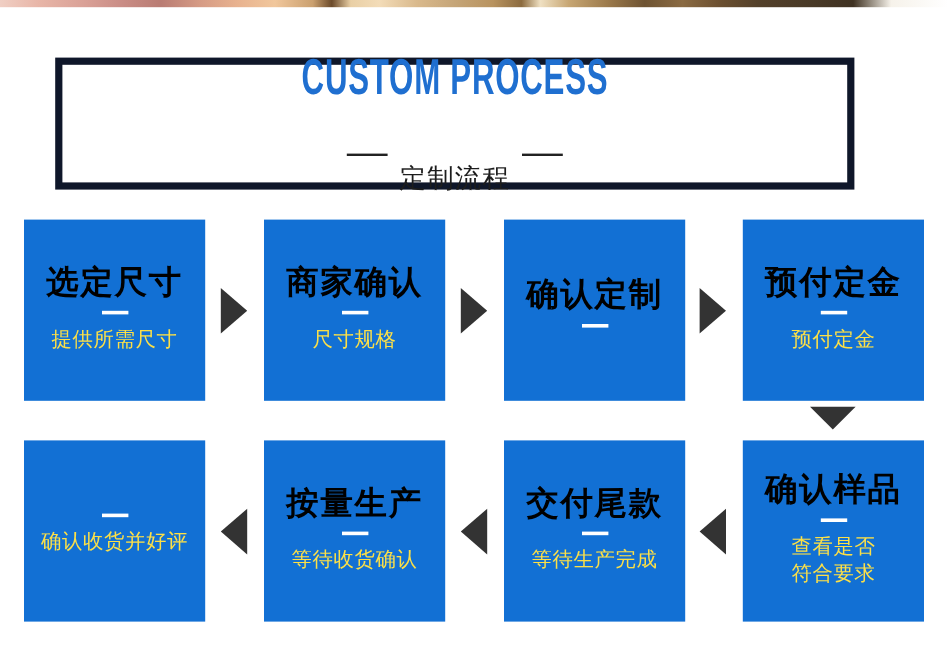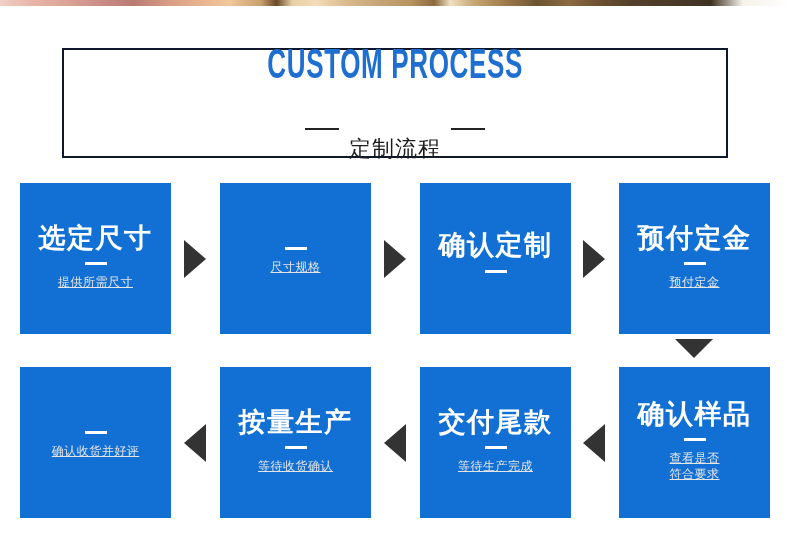--- a/index.html
+++ b/index.html
@@ -33,9 +33,9 @@
   
   #header-box {
     position: absolute;
-    left: 62px; top: 48px;
+    left: 46px; top: 48px;
     width: 666px; height: 110px;
-    border: 2px solid #0f172a;
+    border: 6px solid #0f172a;
     box-sizing: border-box;
     background: #ffffff;
     display: flex;

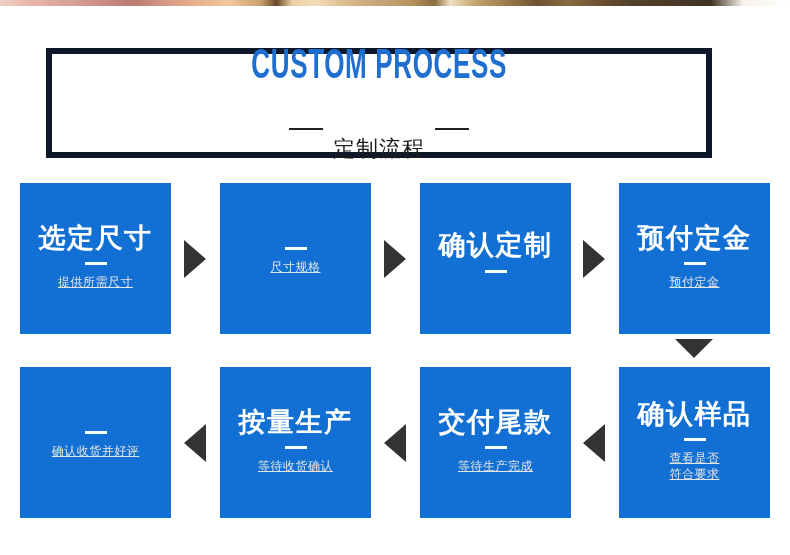--- a/index.html
+++ b/index.html
@@ -93,7 +93,7 @@
     letter-spacing: 1.5px;
     line-height: 1.12;
     white-space: nowrap;
-    color: #ffffff;
+    color: #000000;
   }
   .step-divider {
     width: 22px;

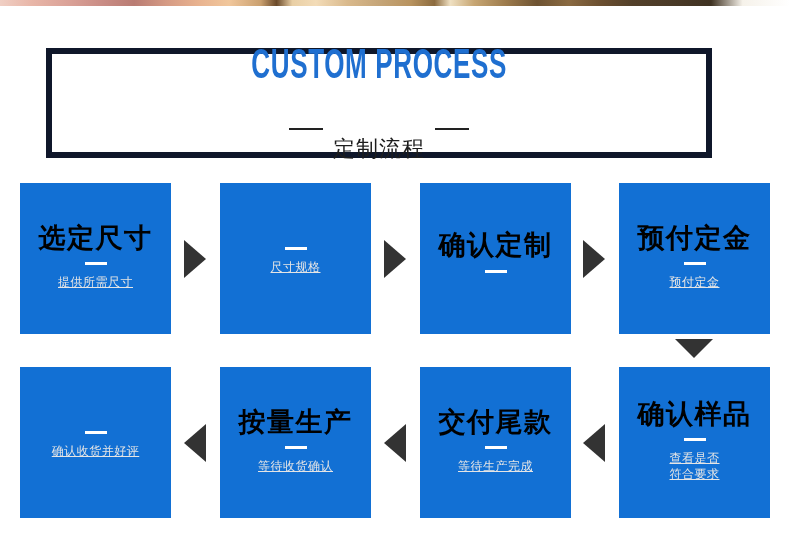--- a/index.html
+++ b/index.html
@@ -171,6 +171,7 @@
 <div class="arrow arrow-right ar-r1 ax-1"></div>
 
 <div class="step-box row1 col2">
+  <div class="step-title">商家确认</div>
   <div class="step-divider"></div>
   <div class="step-sub">尺寸规格</div>
 </div>

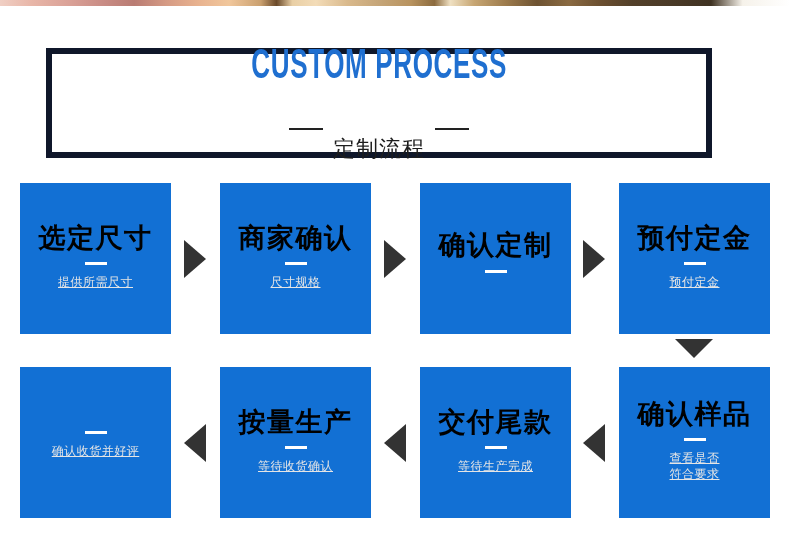--- a/index.html
+++ b/index.html
@@ -102,14 +102,13 @@
     margin: 9px 0 10px;
   }
   .step-sub {
-    font-size: 12px;
+    font-size: 17px;
     font-weight: 400;
     line-height: 1.28;
     text-align: center;
-    color: #e5e5e5;
+    color: #fde047;
     letter-spacing: 0.5px;
     white-space: pre-line;
-    text-decoration: underline;
   }
 
   

